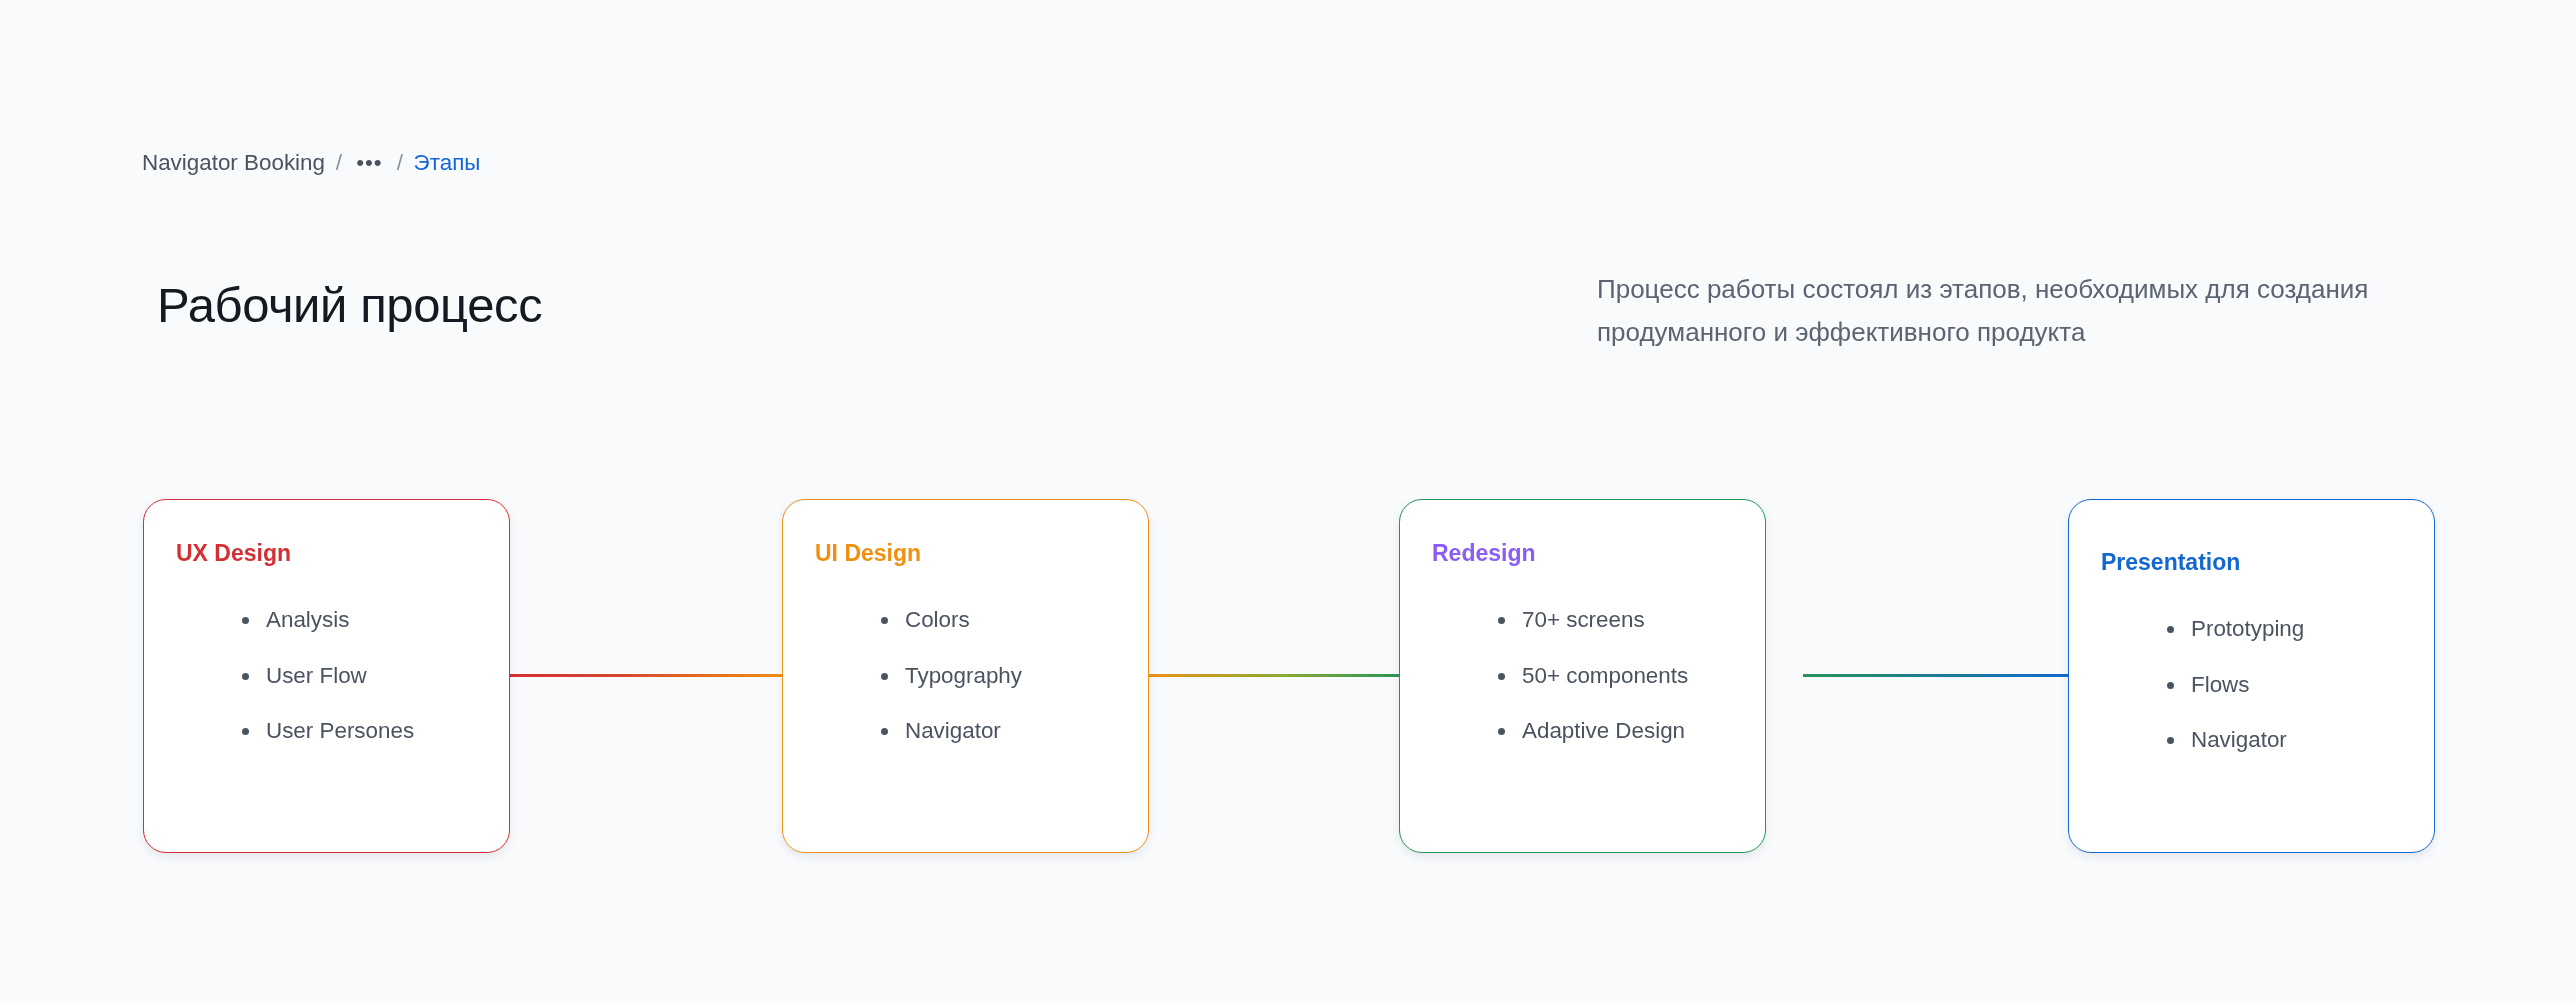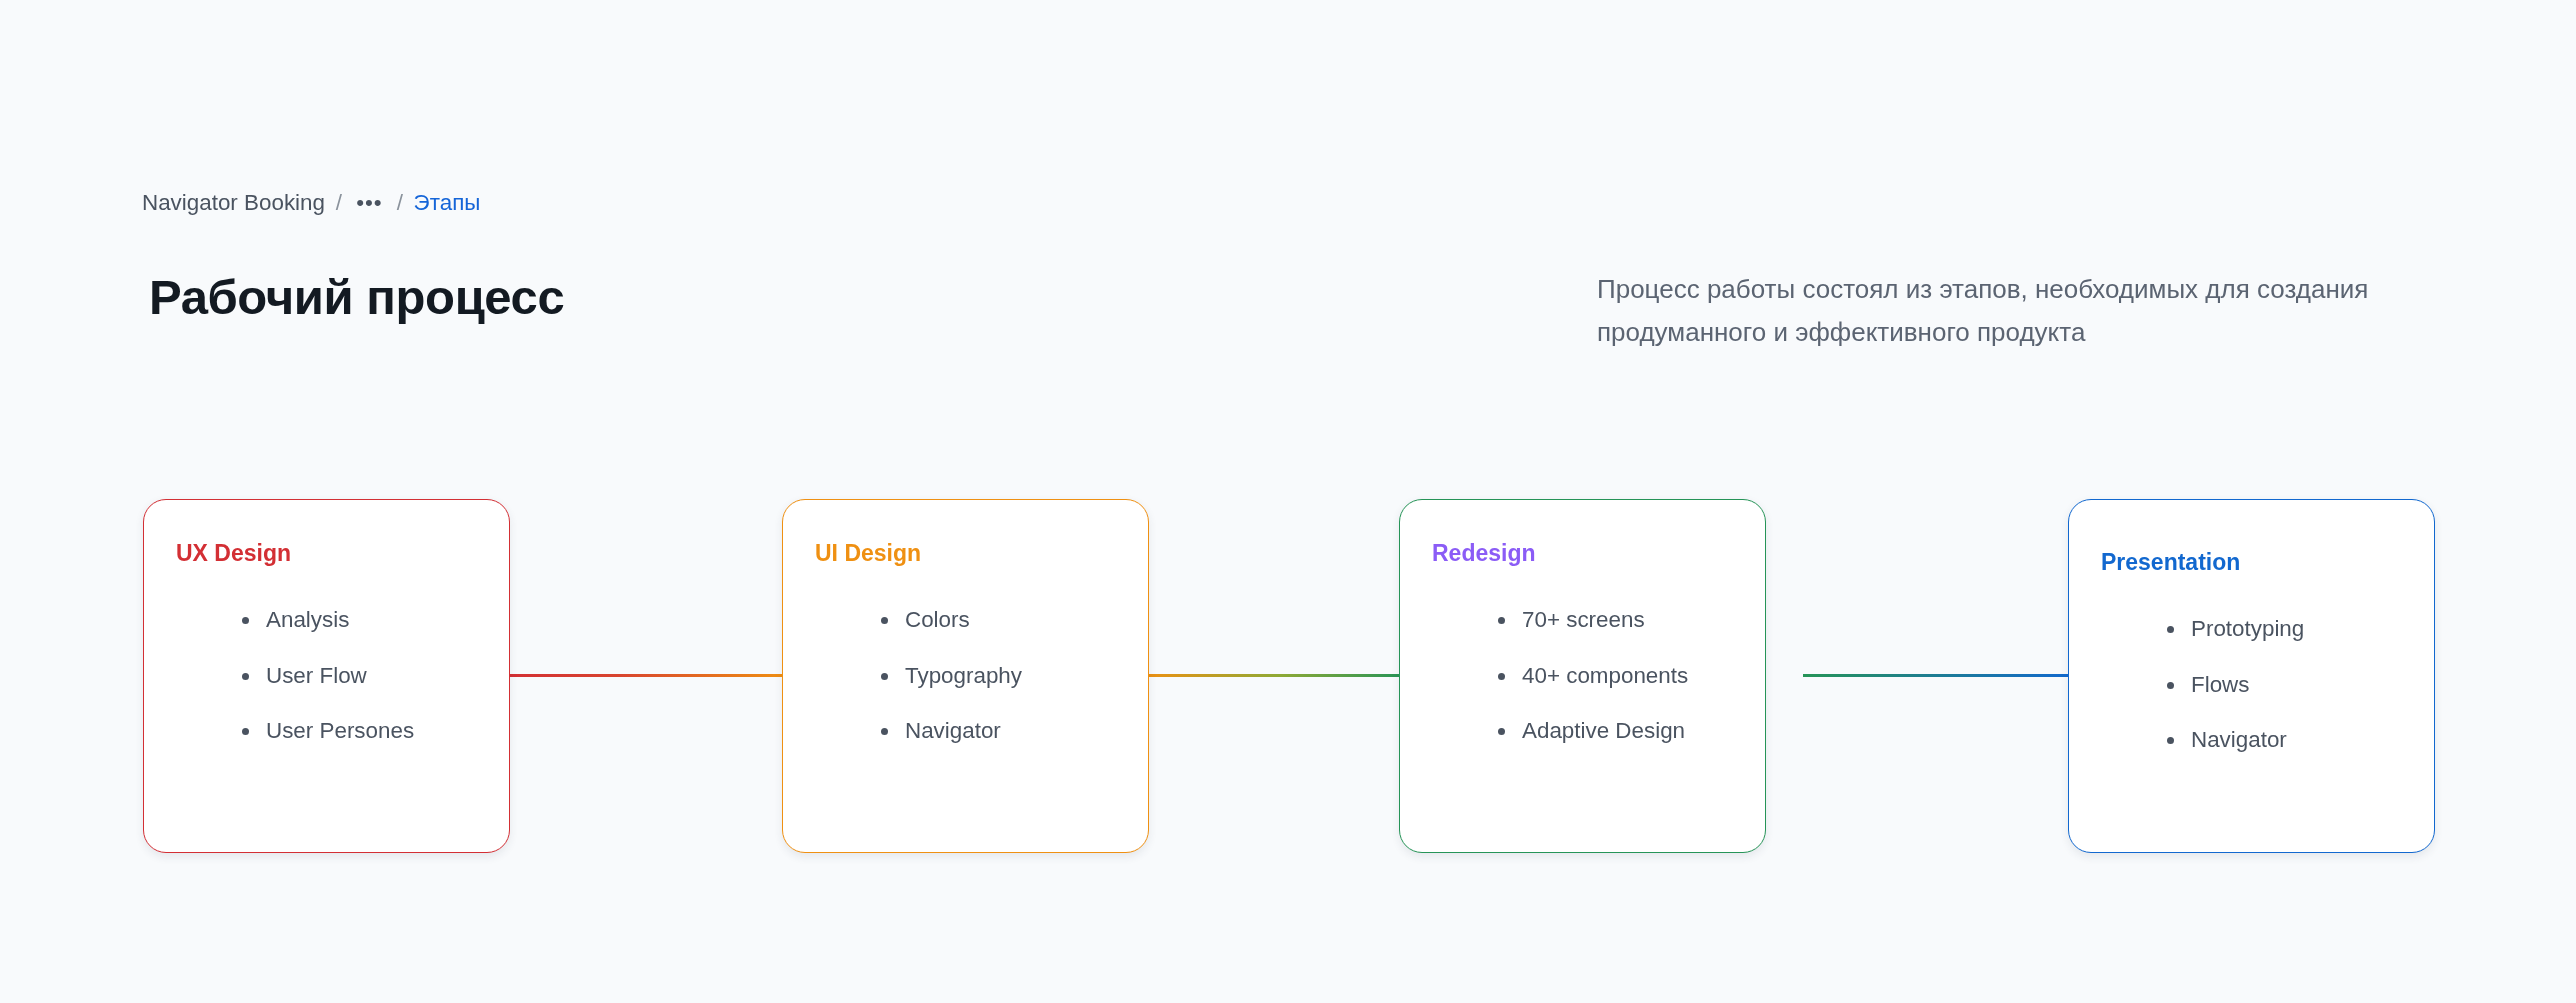--- a/index.html
+++ b/index.html
@@ -27,7 +27,6 @@
     line-height: 1;
     color: #4A5360;
     white-space: nowrap;
-    margin-top: 40px;
   }
   .crumb-sep {
     color: #8A929C;

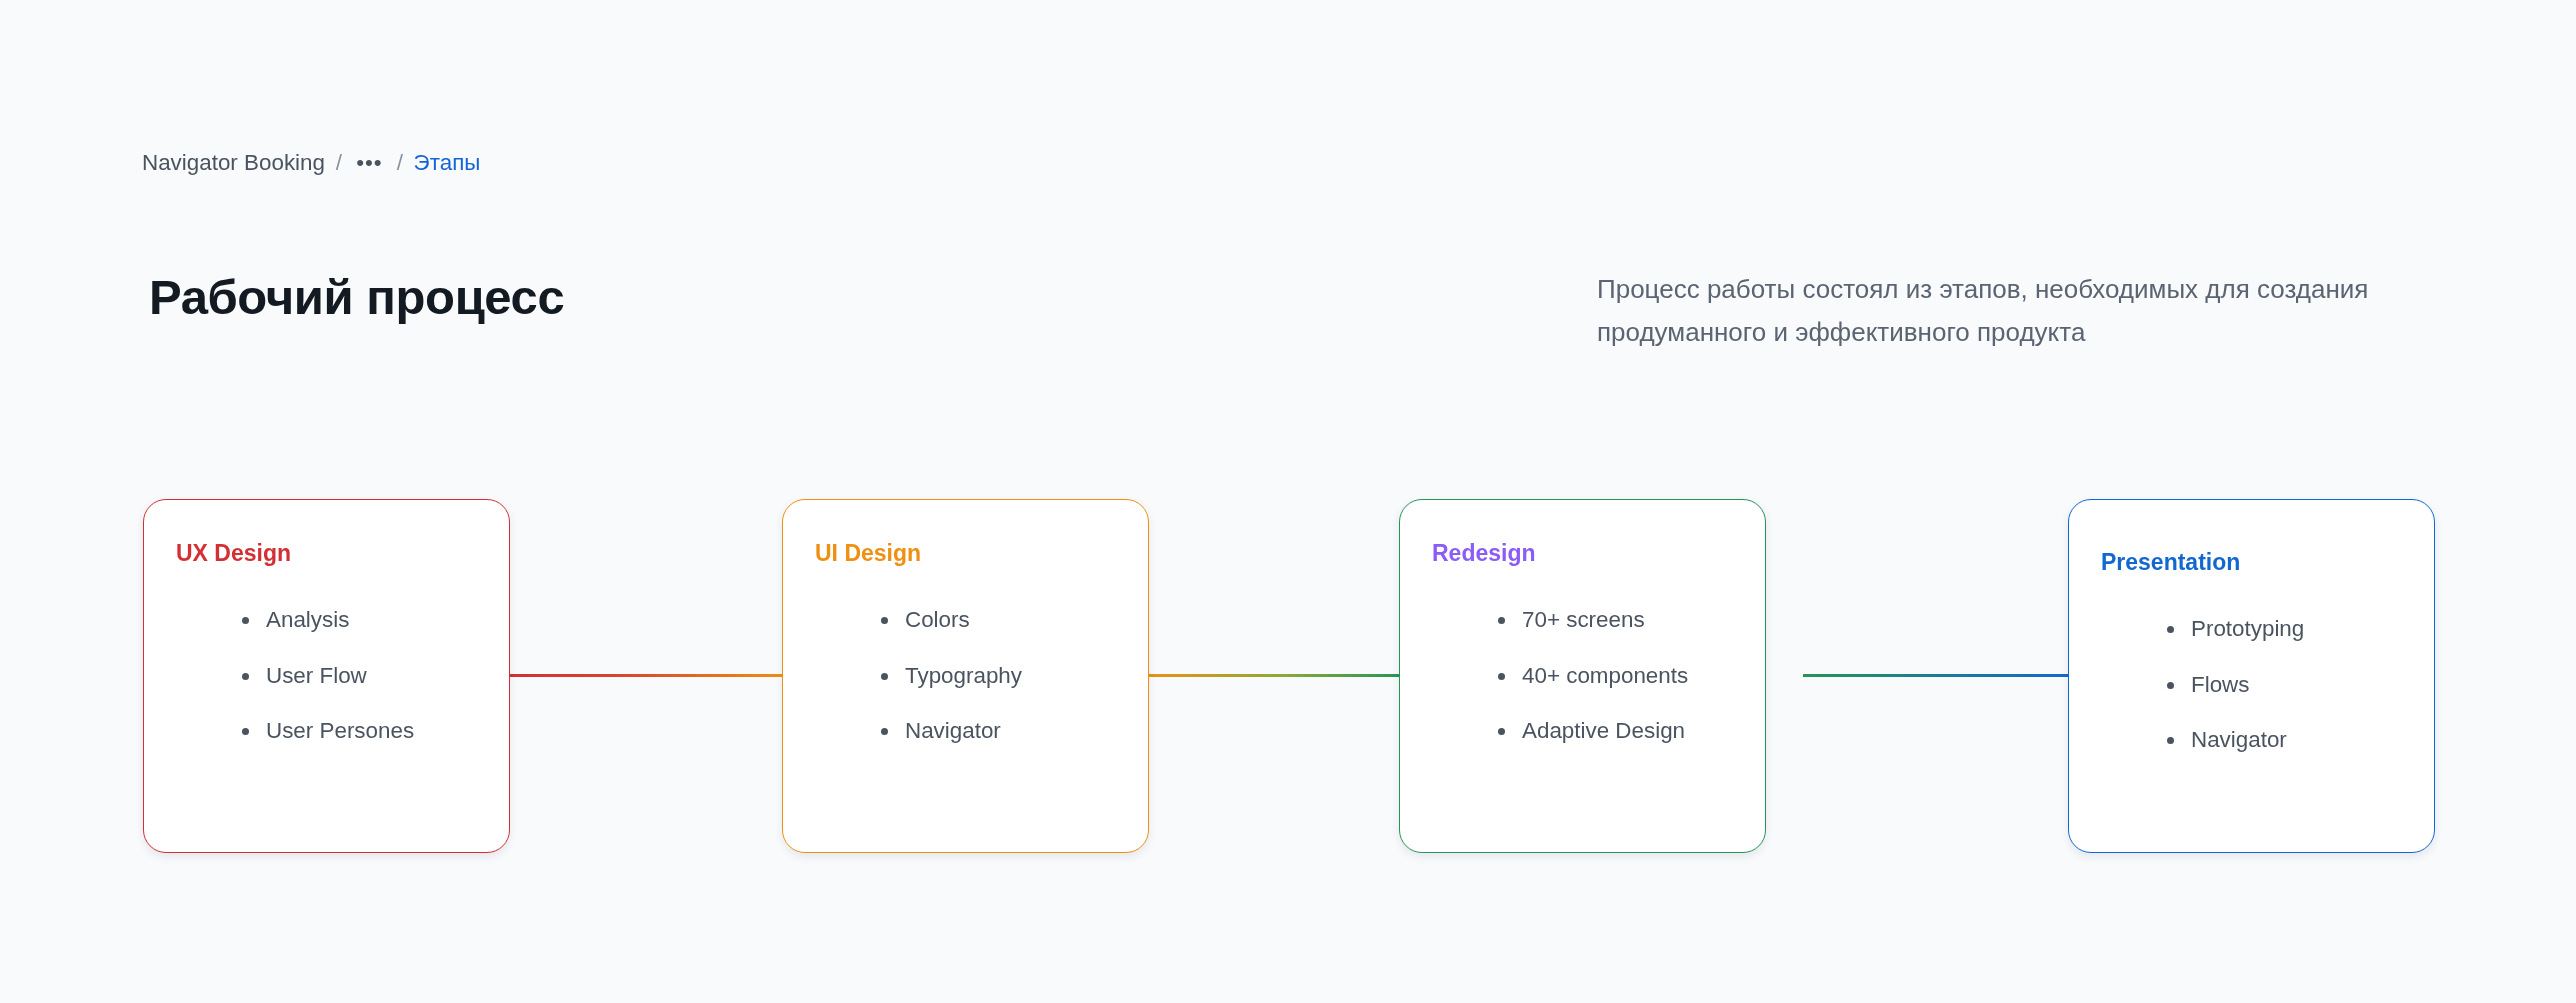--- a/index.html
+++ b/index.html
@@ -45,9 +45,9 @@
     position: absolute;
     left: 141px;
     top: 264px;
-    margin: 8px;
+    margin: 16px;
     font-size: 49px;
-    font-weight: bold;
+    font-weight: normal;
     letter-spacing: -0.4px;
     color: #131A22;
     line-height: 1.05;

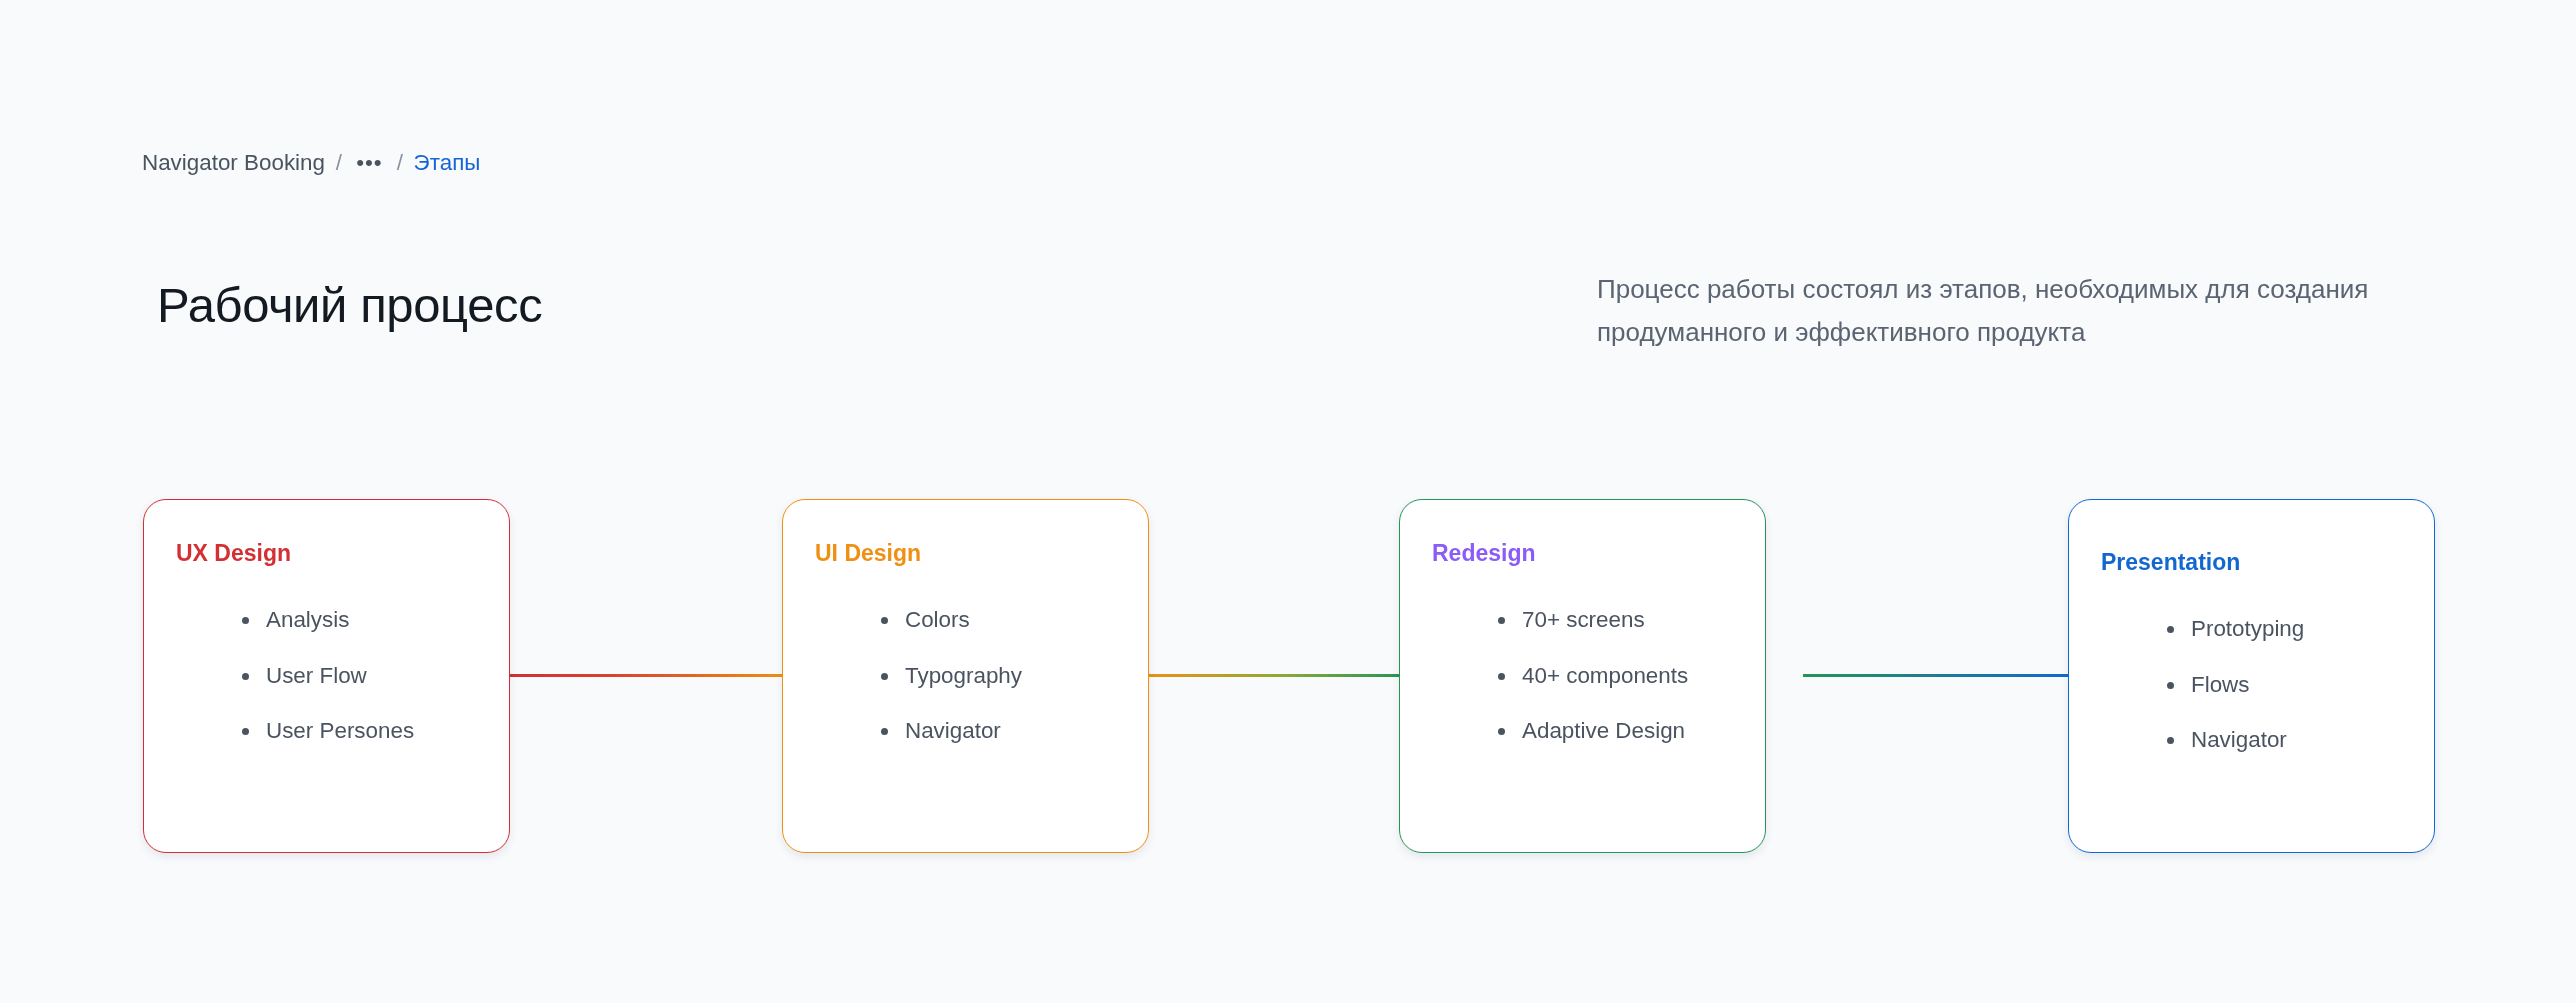--- a/index.html
+++ b/index.html
@@ -210,7 +210,7 @@
       <h2 class="card-title">Redesign</h2>
       <ul class="card-list">
         <li>70+ screens</li>
-        <li>40+ components</li>
+        <li>50+ components</li>
         <li>Adaptive Design</li>
       </ul>
     </div>

